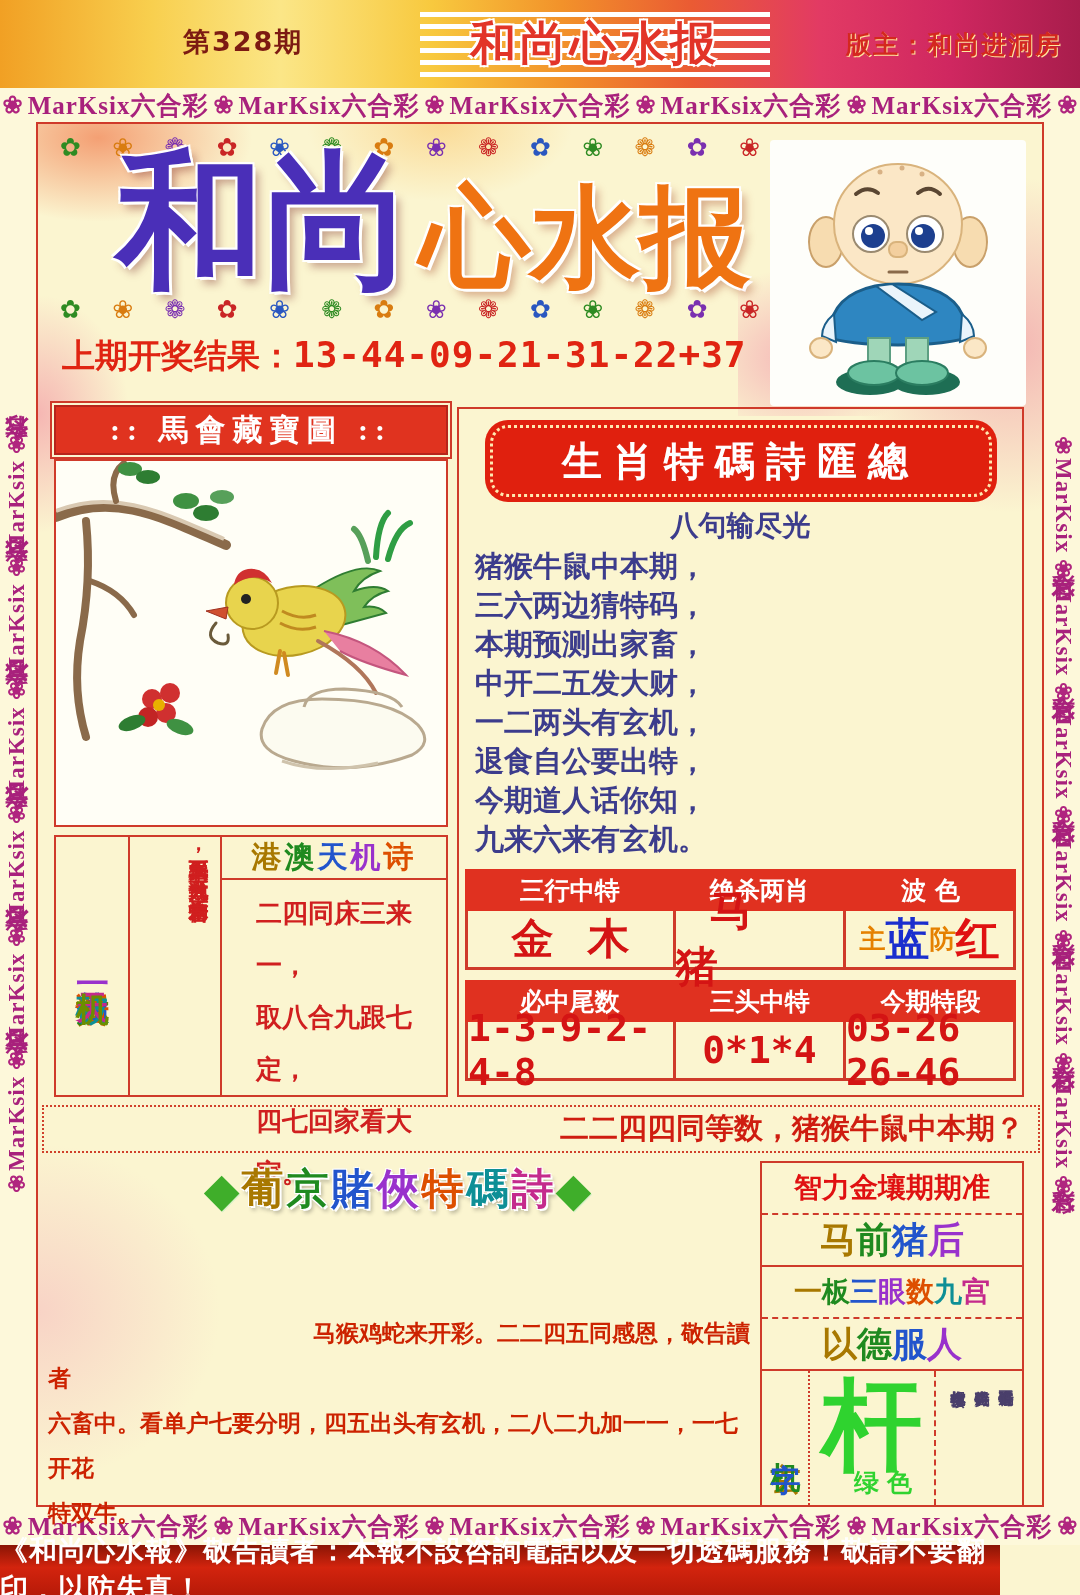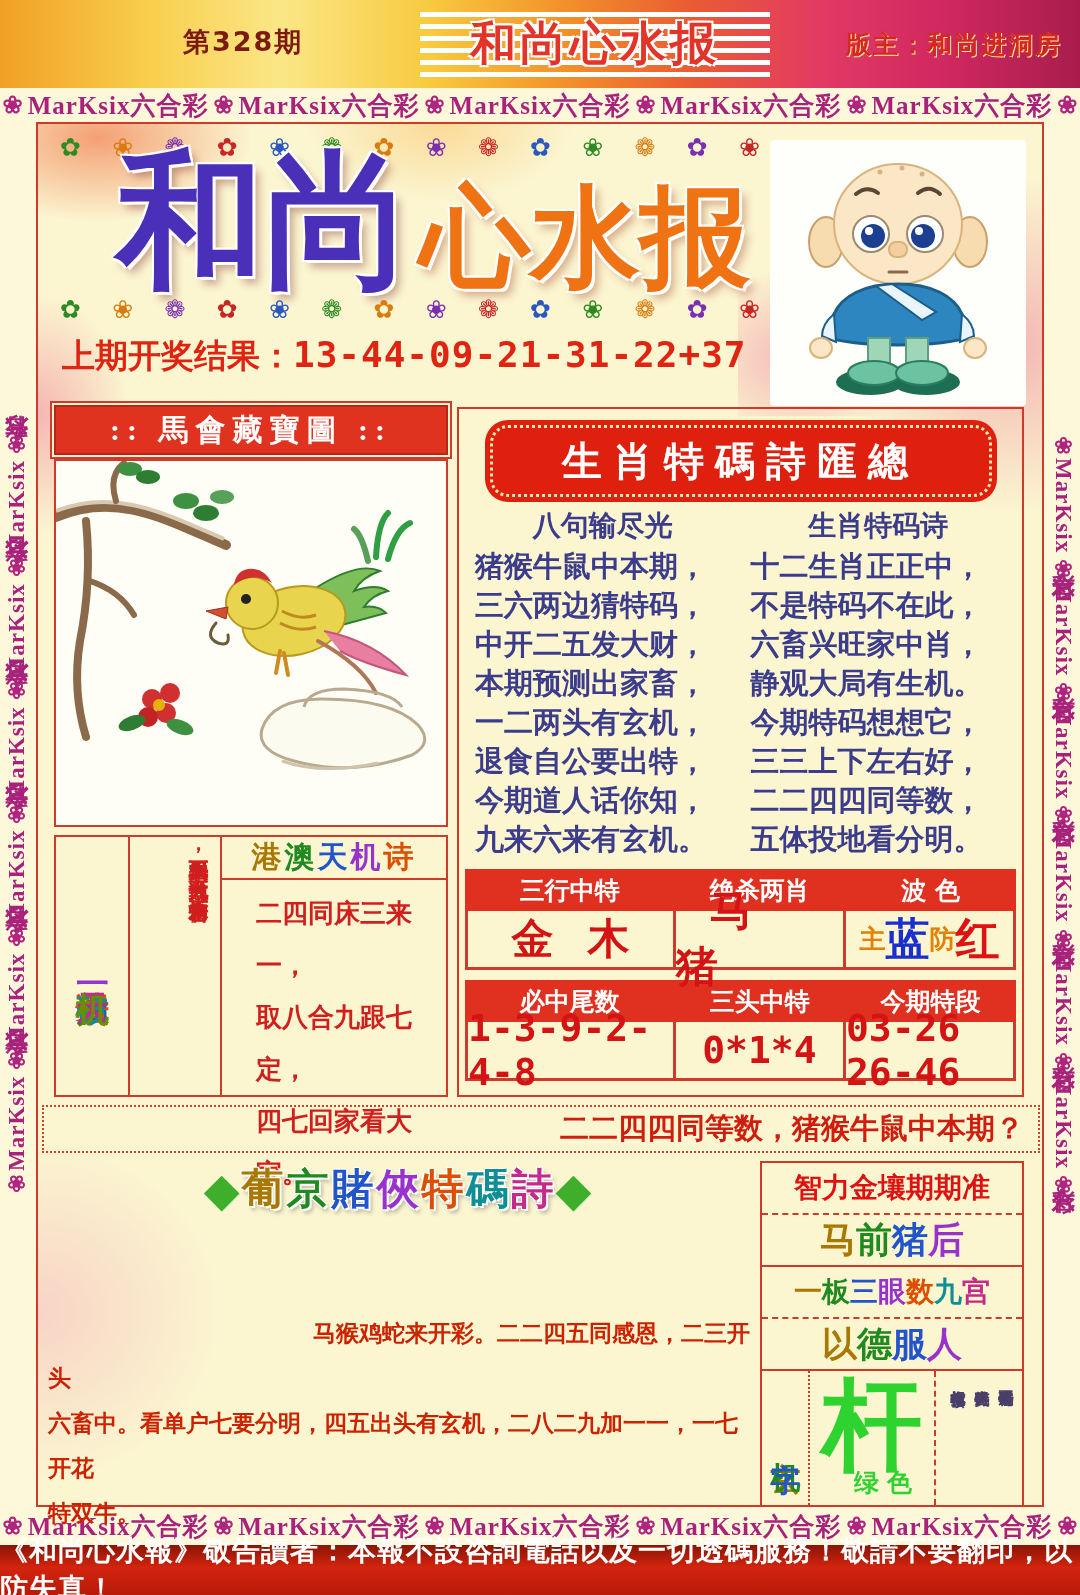--- a/index.html
+++ b/index.html
@@ -332,17 +332,6 @@
           <div class="poem-line">今期道人话你知，</div>
           <div class="poem-line">九来六来有玄机。</div>
         </div>
-        <div class="poem">
-          <div class="poem-title">生肖特码诗</div>
-          <div class="poem-line">十二生肖正正中，</div>
-          <div class="poem-line">不是特码不在此，</div>
-          <div class="poem-line">六畜兴旺家中肖，</div>
-          <div class="poem-line">静观大局有生机。</div>
-          <div class="poem-line">今期特码想想它，</div>
-          <div class="poem-line">三三上下左右好，</div>
-          <div class="poem-line">二二四四同等数，</div>
-          <div class="poem-line">五体投地看分明。</div>
-        </div>
       </div>
 
       <div class="ptable">

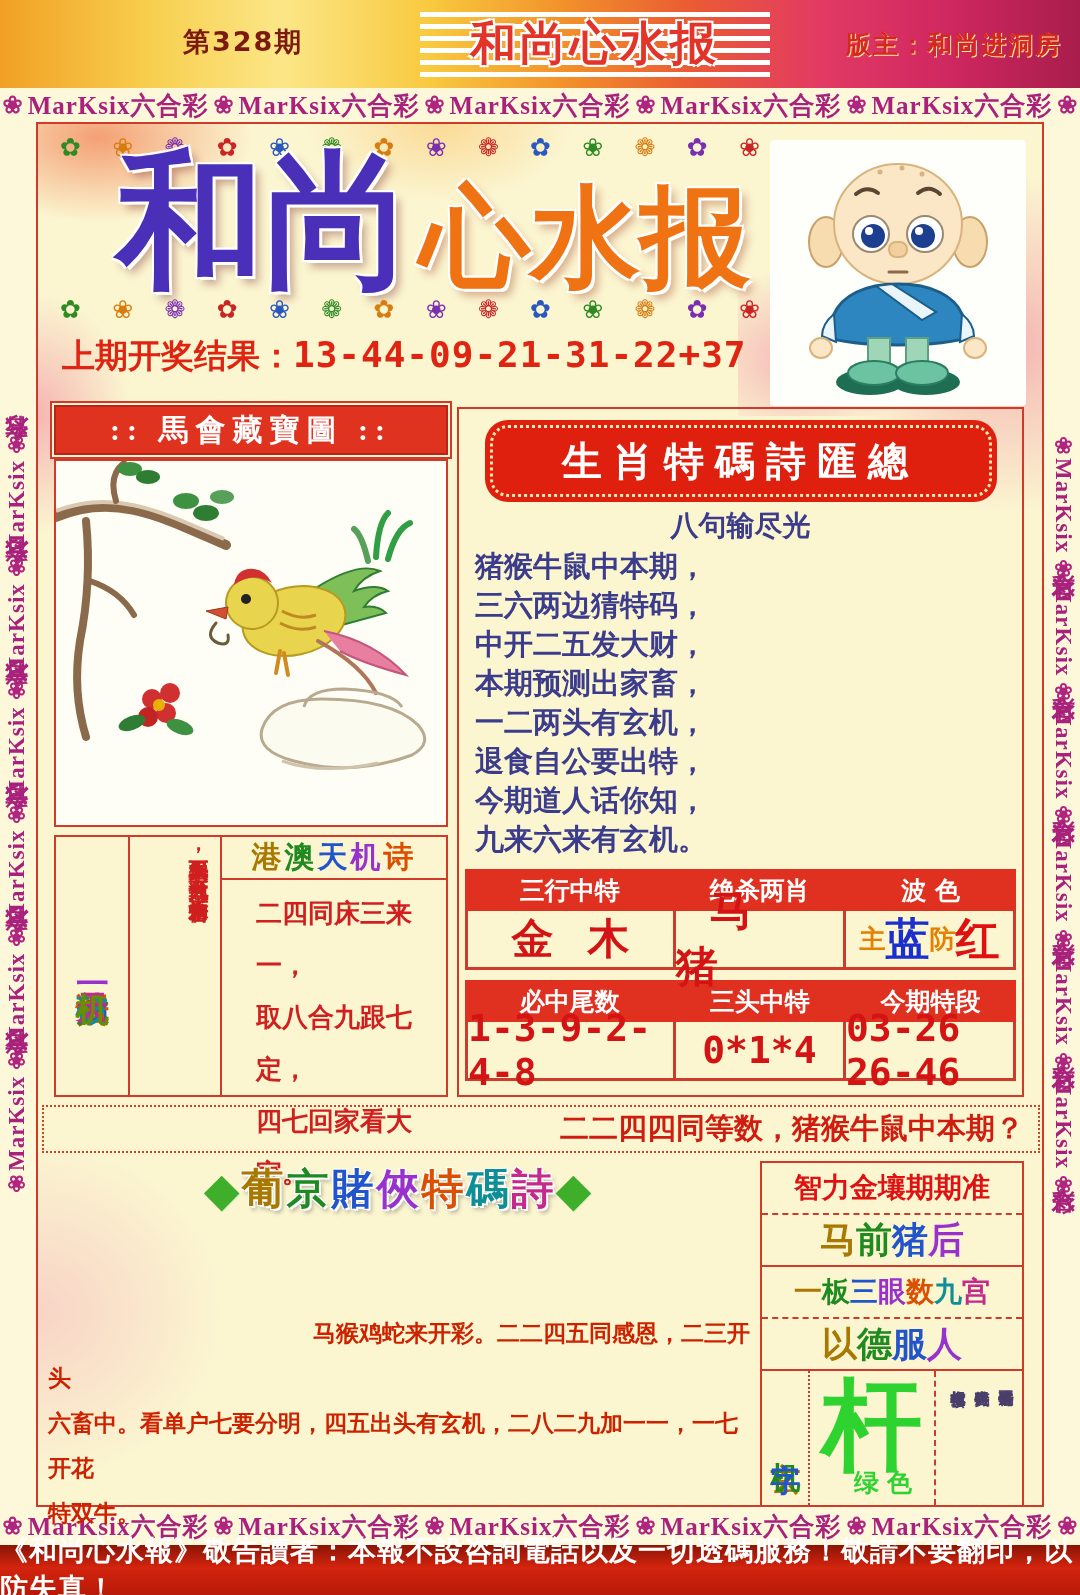--- a/index.html
+++ b/index.html
@@ -325,8 +325,8 @@
           <div class="poem-title">八句输尽光</div>
           <div class="poem-line">猪猴牛鼠中本期，</div>
           <div class="poem-line">三六两边猜特码，</div>
+          <div class="poem-line">本期预测出家畜，</div>
           <div class="poem-line">中开二五发大财，</div>
-          <div class="poem-line">本期预测出家畜，</div>
           <div class="poem-line">一二两头有玄机，</div>
           <div class="poem-line">退食自公要出特，</div>
           <div class="poem-line">今期道人话你知，</div>

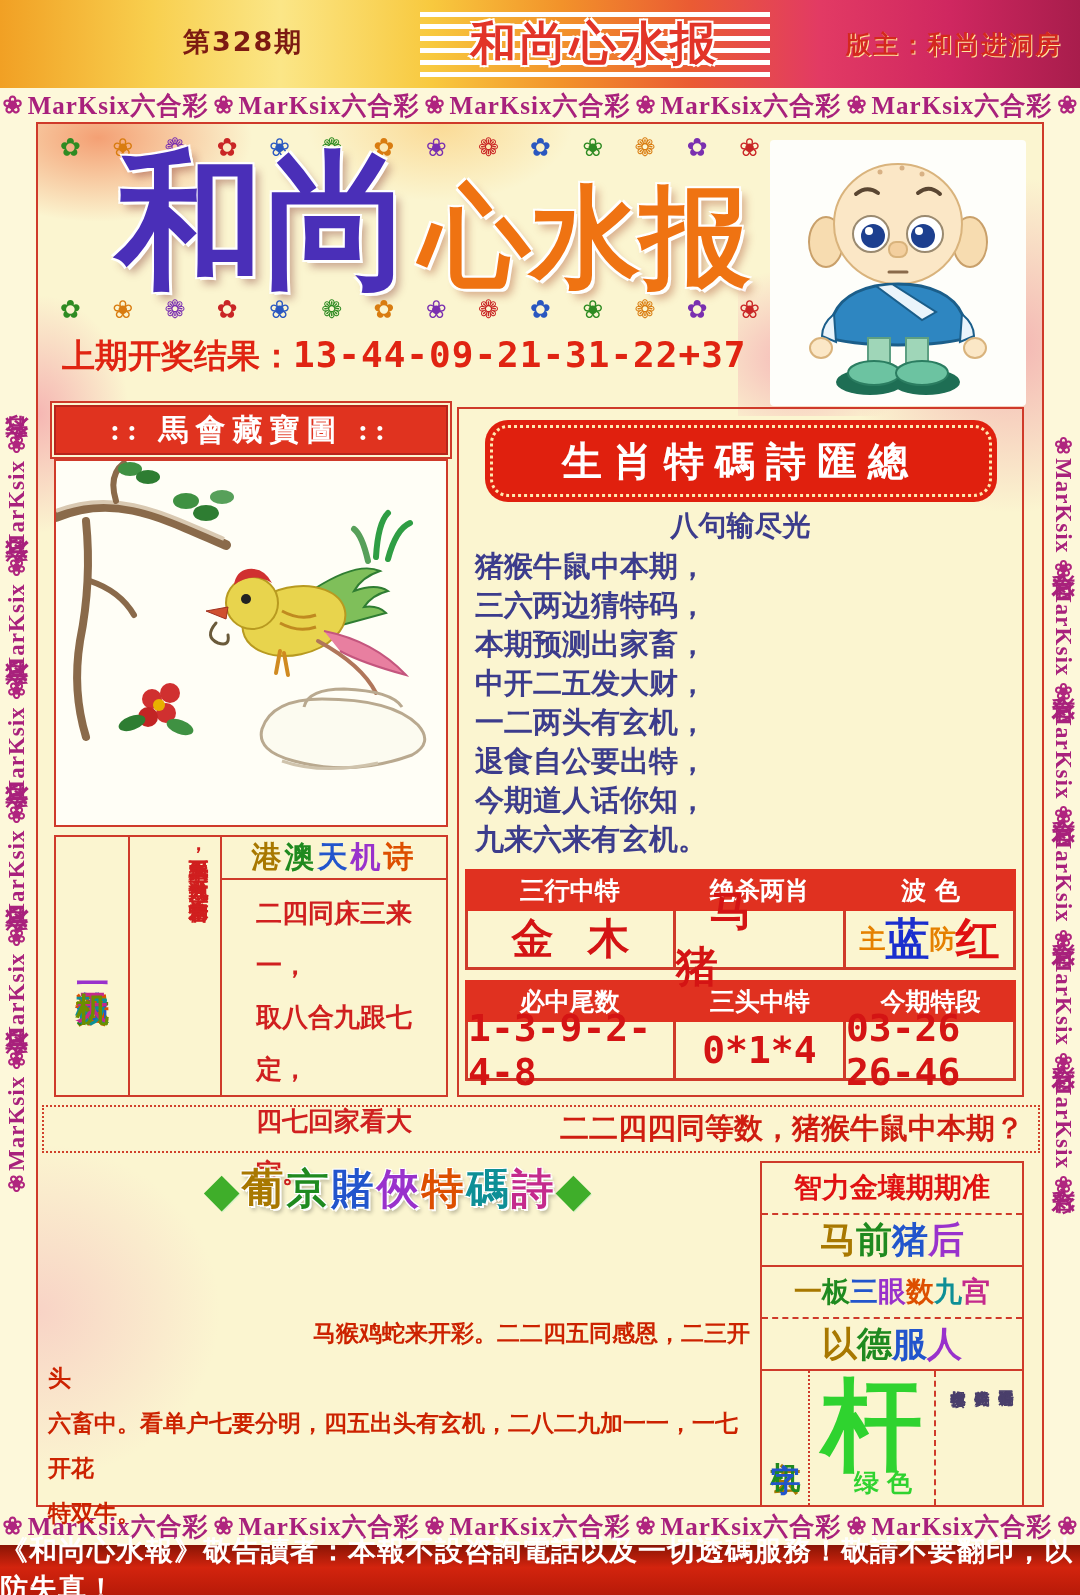--- a/index.html
+++ b/index.html
@@ -373,7 +373,7 @@
         <span class="diamond-icon">◆</span><span><span class="ch" style="color: rgb(168, 120, 0);">葡</span><span class="ch" style="color: rgb(31, 138, 31);">京</span><span class="ch" style="color: rgb(34, 85, 204);">賭</span><span class="ch" style="color: rgb(153, 50, 204);">俠</span><span class="ch" style="color: rgb(221, 79, 0);">特</span><span class="ch" style="color: rgb(14, 143, 150);">碼</span><span class="ch" style="color: rgb(196, 42, 140);">詩</span></span><span class="diamond-icon">◆</span>
       </div>
       <div id="pj-par">
-        <div id="pj-line1">马猴鸡蛇来开彩。二二四五同感恩，二三开头</div>
+        <div id="pj-line1">马猴鸡蛇来开彩。二二四五同感恩，敬告讀者</div>
         <div>六畜中。看单户七要分明，四五出头有玄机，二八二九加一一，一七开花</div>
         <div>特双牛。</div>
       </div>

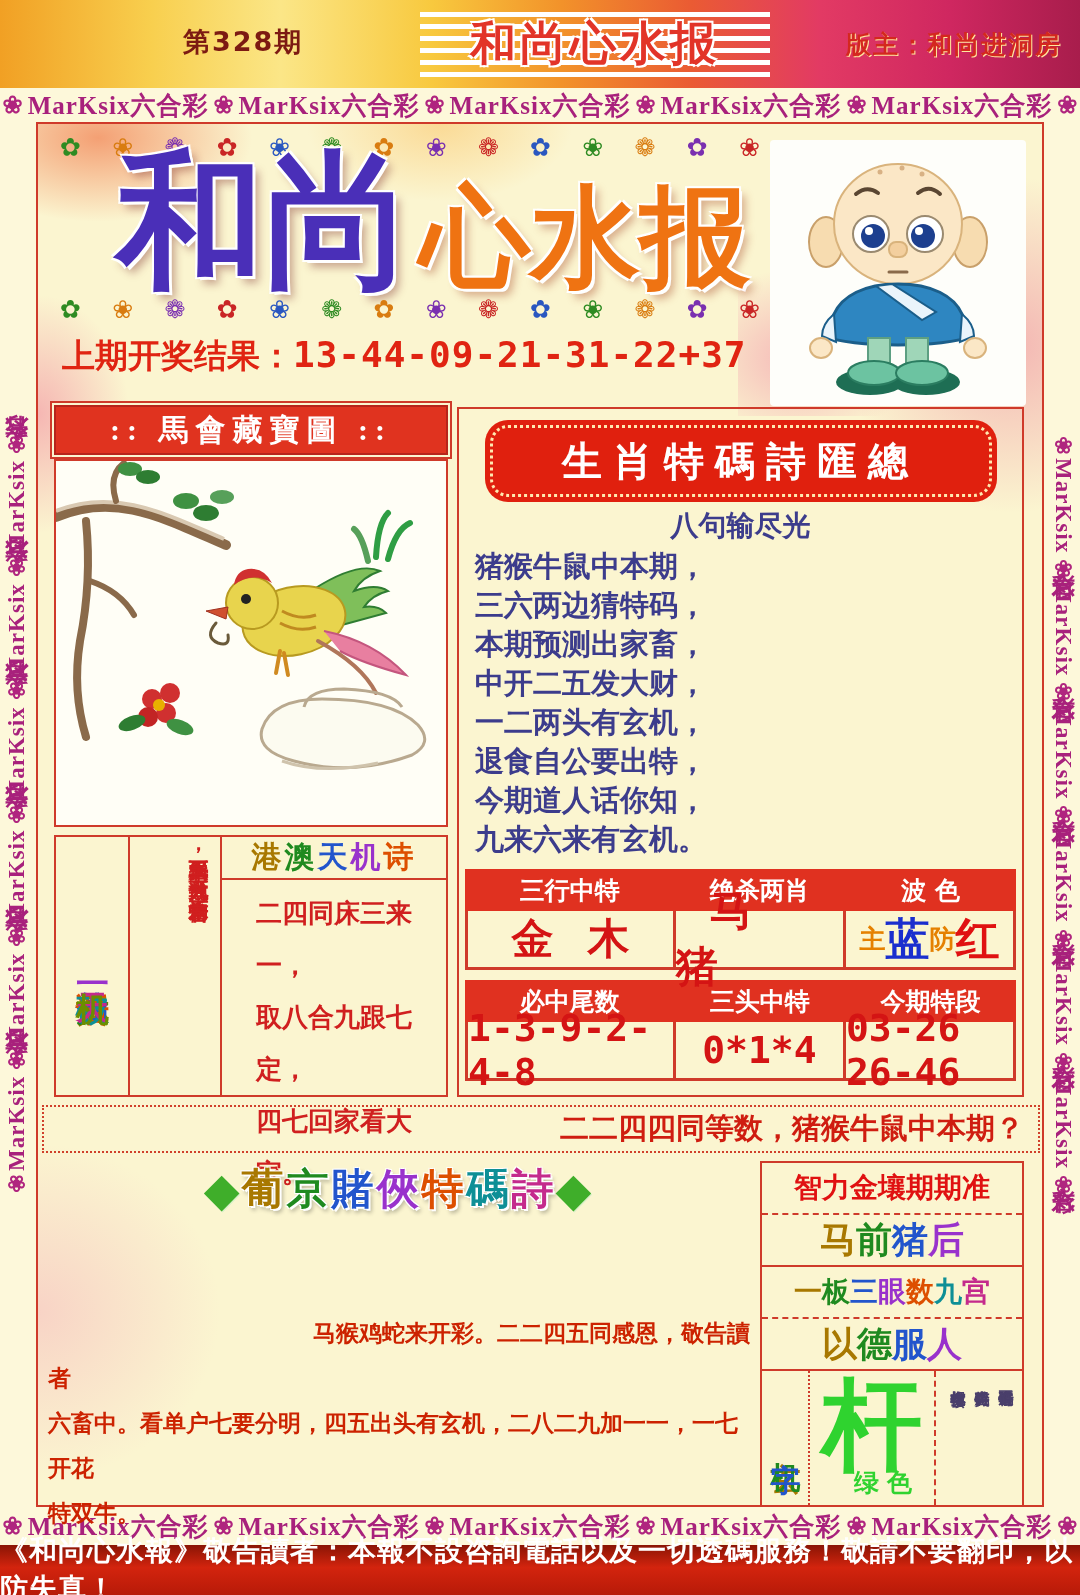--- a/index.html
+++ b/index.html
@@ -117,7 +117,7 @@
     font-size:15px;font-weight:bold;color:#4a3f6b;}
   #xj-note div{line-height:24px;}
   
-  #footer-bar{left:0;top:1545px;width:1080px;height:50px;display:flex;align-items:center;justify-content:center;
+  #footer-bar{left:0;top:1545px;width:1000px;height:50px;display:flex;align-items:center;justify-content:center;
     background:linear-gradient(180deg,#8a1505,#d3240e 45%,#b71a08);color:#fff;font-size:28px;font-weight:bold;
     letter-spacing:1px;font-family:"Liberation Serif",serif;}
 </style>

